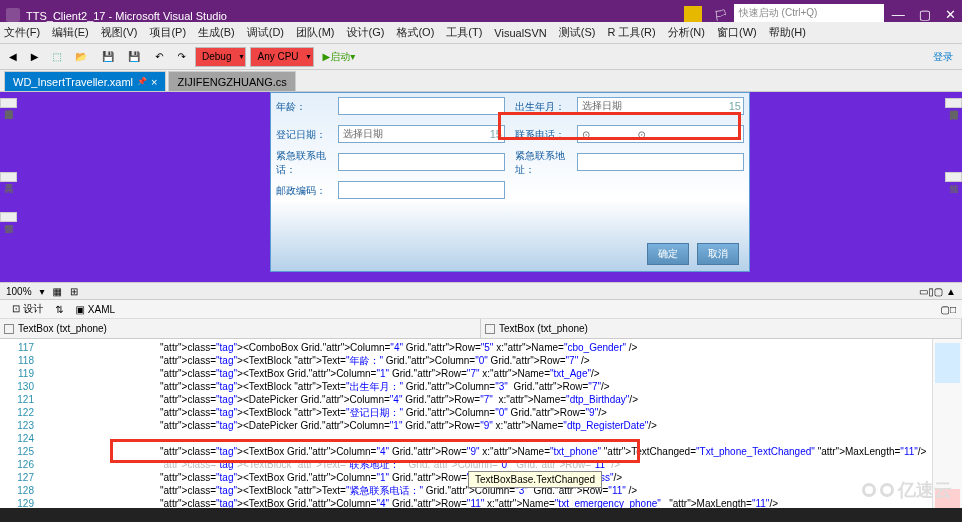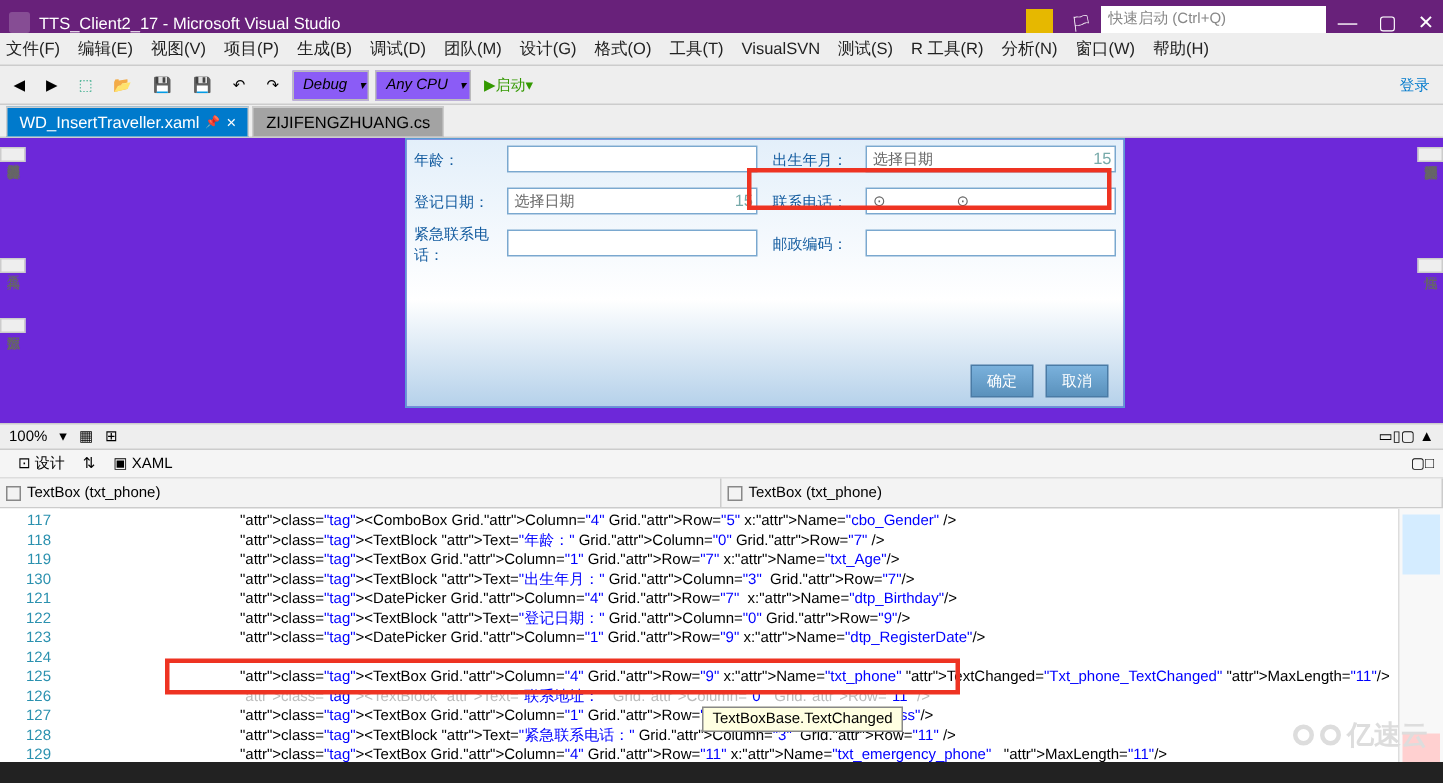--- a/index.html
+++ b/index.html
@@ -13,7 +13,7 @@
   .menubar { height: 22px; background: #eee; border-bottom: 1px solid #ccc; display: flex; align-items: center; padding: 0 4px; gap: 12px; font-size: 11px; color: #222; }
   .toolbar { height: 26px; background: #eee; border-bottom: 1px solid #ccc; display: flex; align-items: center; padding: 0 4px; gap: 4px; }
   .toolbar .btn { height: 20px; padding: 0 4px; display: flex; align-items: center; font-size: 10px; border: 1px solid transparent; }
-  .toolbar .dd { border: 1px solid #bbb; background: #8b5cf6; padding: 0 14px 0 6px; position: relative; font-style: italic; }
+  .toolbar .dd { border: 1px solid #bbb; background: #ef4444; padding: 0 14px 0 6px; position: relative; }
   .toolbar .dd:after { content: "▾"; position: absolute; right: 2px; font-size: 8px; }
   .toolbar .login { margin-left: auto; color: #007acc; }
   .tabbar { height: 22px; background: #eee; border-bottom: 1px solid #ccc; display: flex; align-items: flex-end; padding: 0 4px; }

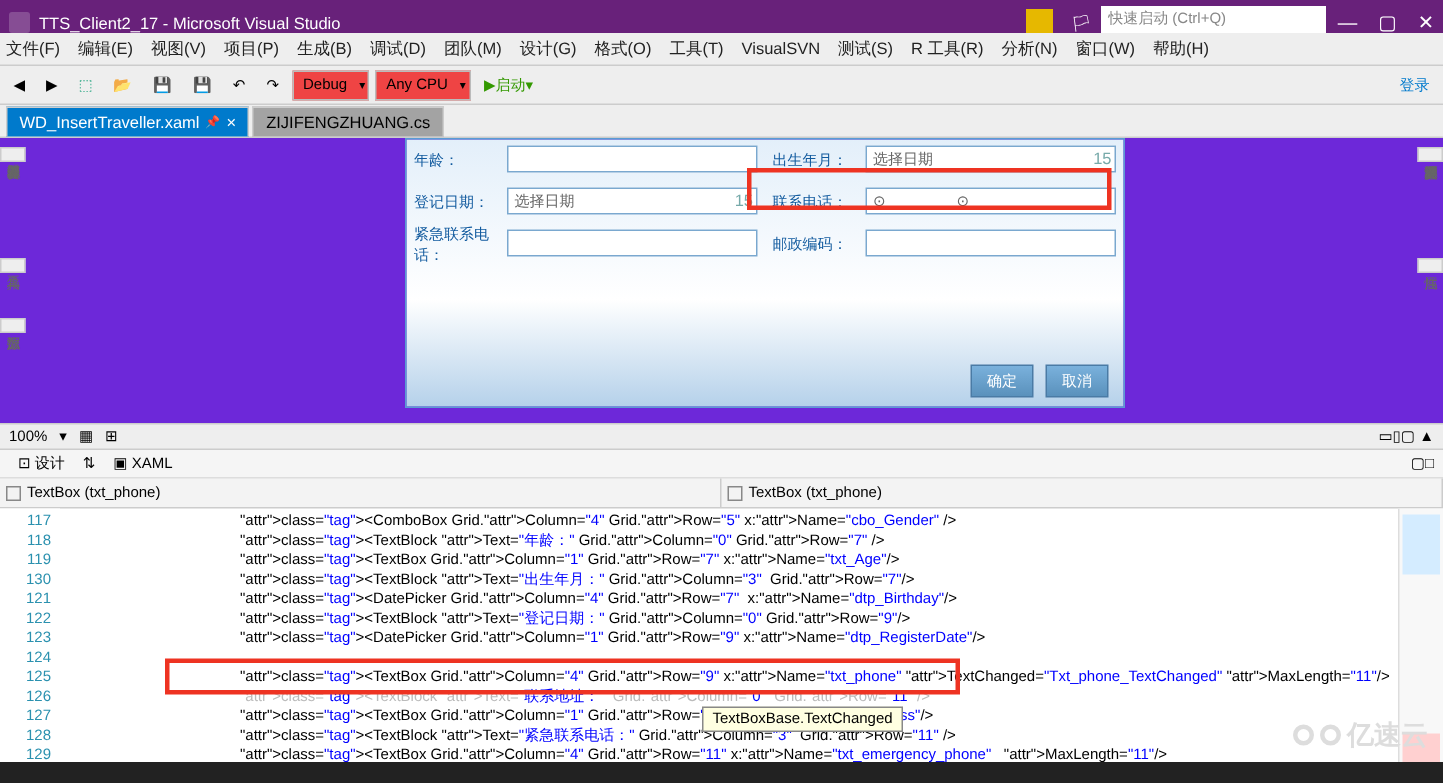--- a/index.html
+++ b/index.html
@@ -154,6 +154,10 @@
         <span class="ctl"></span>
       </div>
       <div class="form-row">
+        <span class="lbl">紧急联系地址：</span>
+        <span class="ctl"></span>
+      </div>
+      <div class="form-row">
         <span class="lbl">邮政编码：</span>
         <span class="ctl"></span>
       </div>

